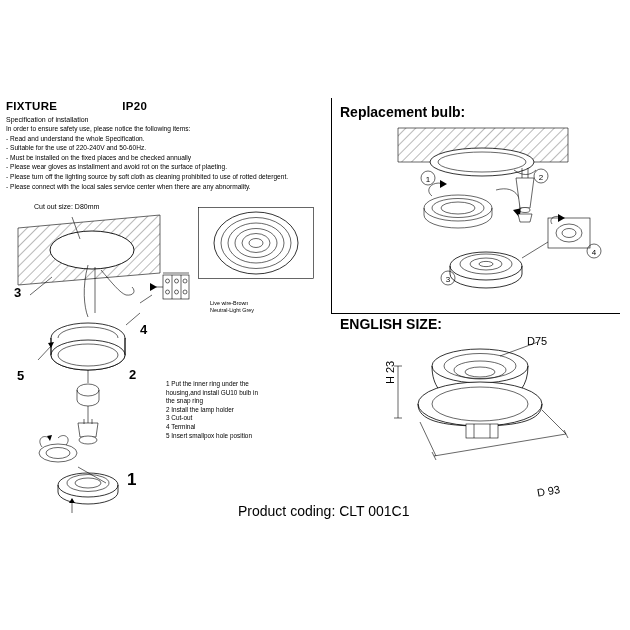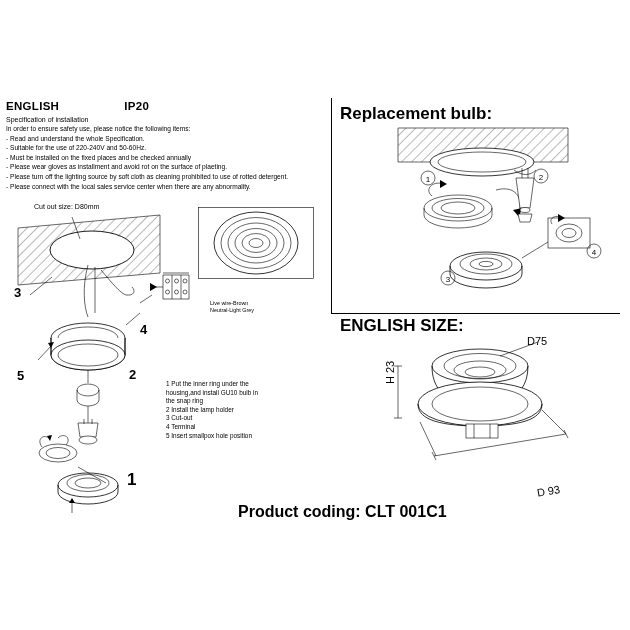--- a/index.html
+++ b/index.html
@@ -76,7 +76,7 @@
 
   <div class="abs" style="left:6px; top:100px; width:340px;">
     <div style="display:flex; align-items:baseline;">
-      <span class="t-head">ENGLISH</span>
+      <span class="t-head">FIXTURE</span>
       <span class="t-head" style="margin-left:65px;">IP20</span>
     </div>
     <div class="t-sub" style="margin-top:4px;">Specification of installation</div>

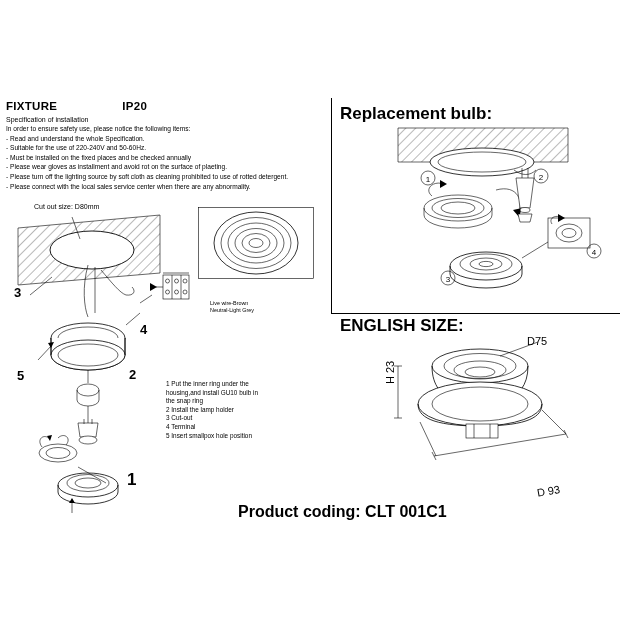--- a/index.html
+++ b/index.html
@@ -51,7 +51,7 @@
     font-size: 11px;
   }
   .t-sec {
-    font-size: 17px;
+    font-size: 14px;
     font-weight: bold;
   }
   .t-code {

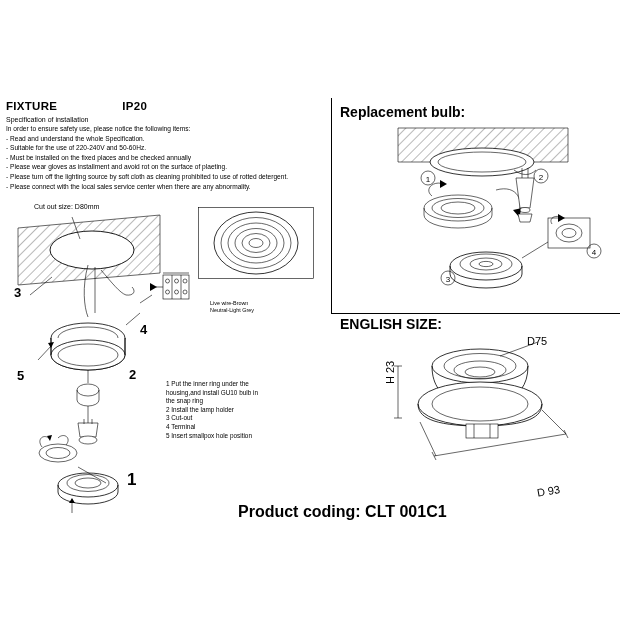--- a/index.html
+++ b/index.html
@@ -55,8 +55,8 @@
     font-weight: bold;
   }
   .t-code {
-    font-size: 16px;
-    font-weight: bold;
+    font-size: 14px;
+    font-weight: normal;
   }
   .t-tiny {
     font-size: 5.4px;

